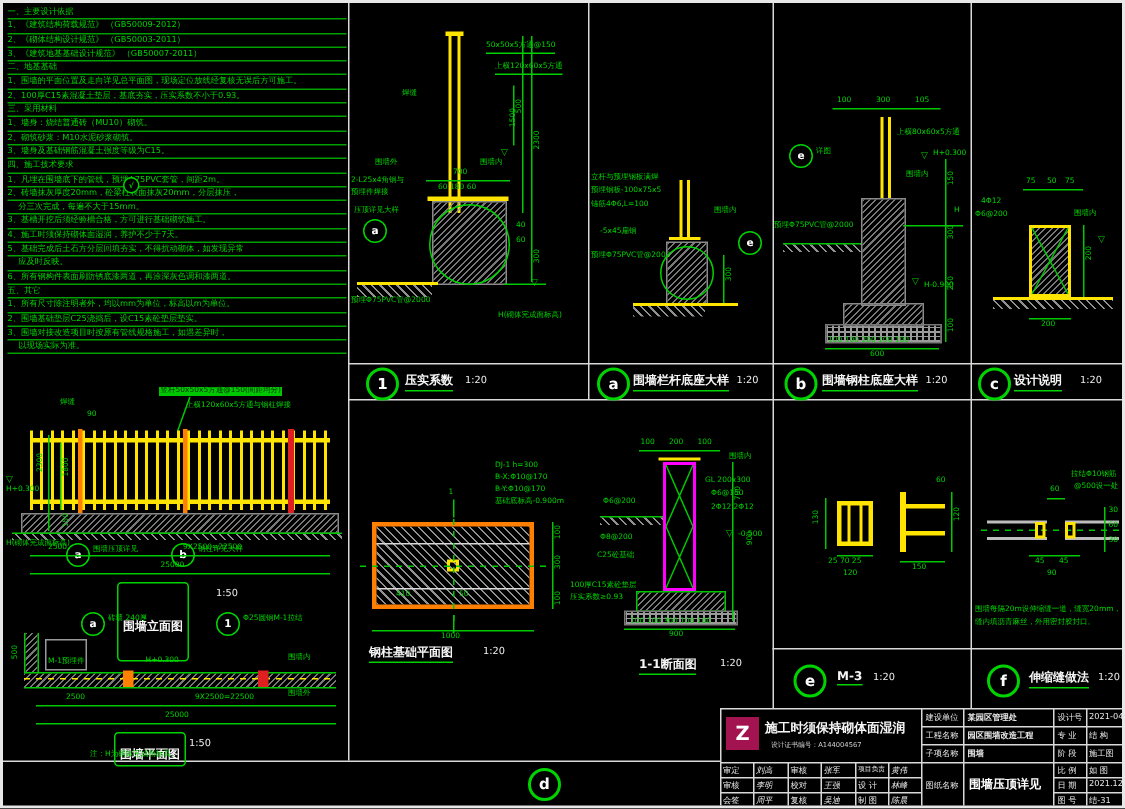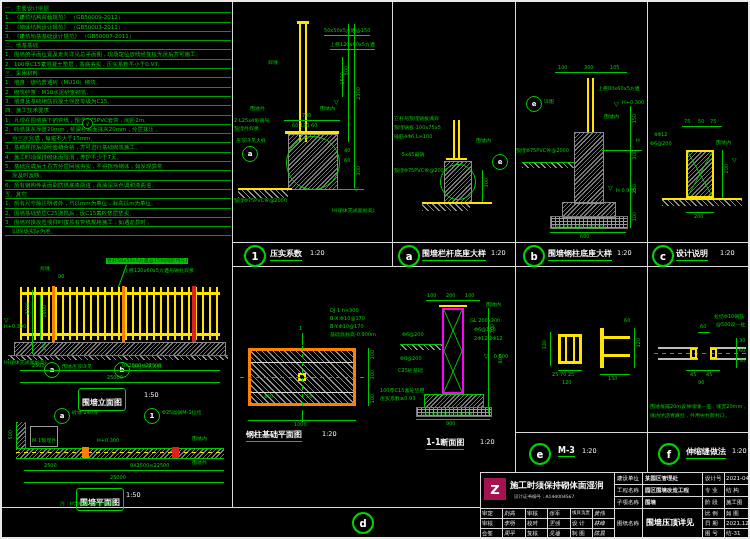--- a/index.html
+++ b/index.html
@@ -117,7 +117,7 @@
   <div class="hl" style="left:18px;top:380px;width:200px;"></div>
   <div class="g5" style="left:105px;top:373px;">25000</div>
 
-  <div class="ab" style="left:76px;top:386px;border:1px solid #00d400;border-radius:3px;padding:1px 3px;">
+  <div class="ab" style="left:76px;top:386px;border:1px solid #00d400;border-radius:3px;padding:16px 3px;">
     <span class="w8" style="position:static;">围墙立面图</span>
   </div>
   <span class="w7" style="left:142px;top:389px;">1:50</span>

